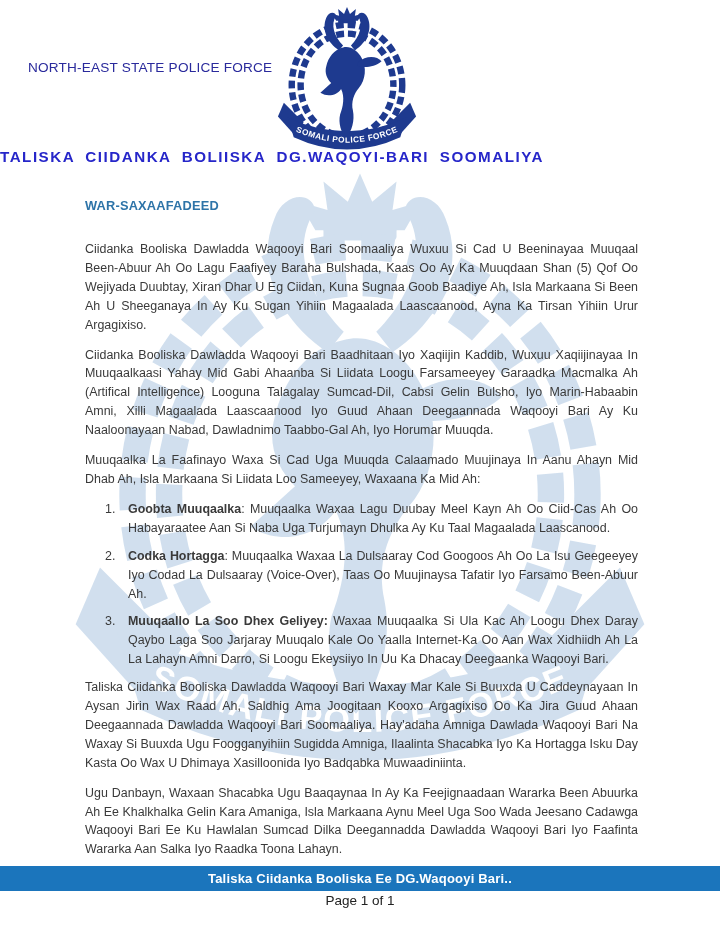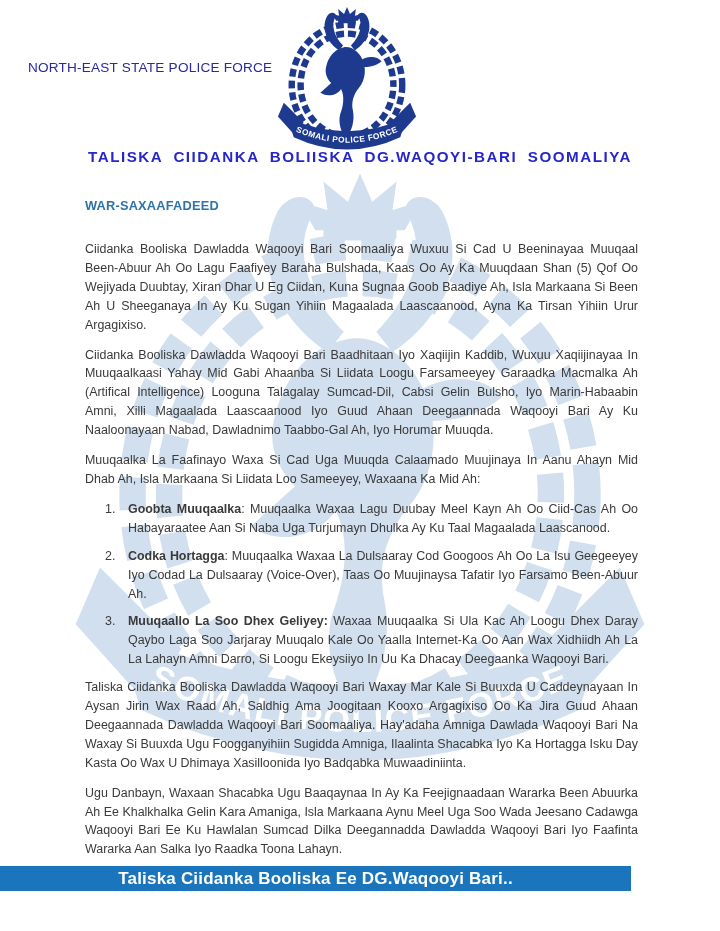--- a/index.html
+++ b/index.html
@@ -28,7 +28,7 @@
     color:#1a1a99; font-weight:bold; font-size:21px; direction:rtl;
   }
   .doc-title {
-    position:absolute; left:0; top:148px; width:720px; text-align:center; z-index:1;
+    position:absolute; left:0; top:148px; width:720px; text-align:left; z-index:1;
     color:#2626c9; font-weight:bold; font-size:15.2px; letter-spacing:1.5px; word-spacing:5px;
   }
 

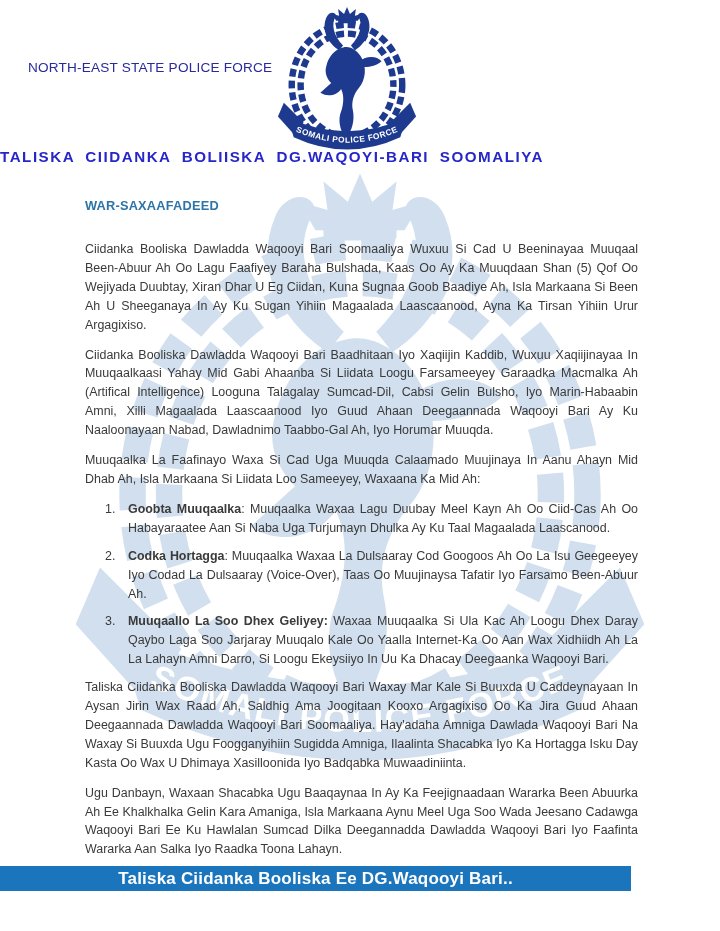--- a/index.html
+++ b/index.html
@@ -56,8 +56,8 @@
 
   
   .footer-bar {
-    position:absolute; left:0; top:866px; width:631px; height:25px; z-index:1;
-    background:#1b75bc; color:#ffffff; font-weight:bold; font-size:17px;
+    position:absolute; left:0; top:866px; width:720px; height:25px; z-index:1;
+    background:#1b75bc; color:#ffffff; font-weight:bold; font-size:13px;
     display:flex; align-items:center; justify-content:center; letter-spacing:.2px;
   }
   .page-label {

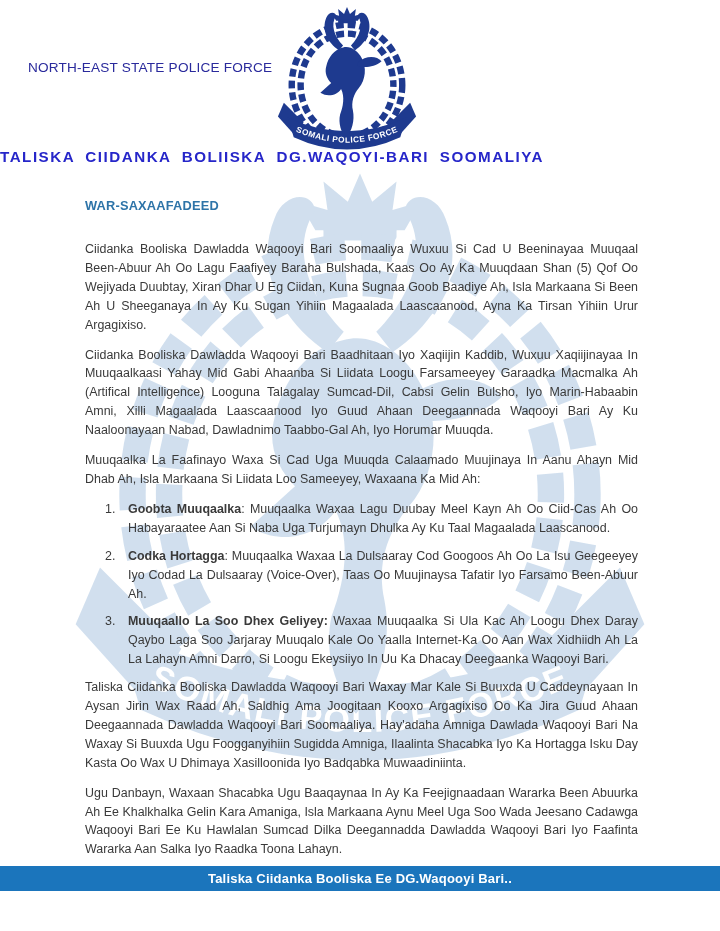--- a/index.html
+++ b/index.html
@@ -138,6 +138,7 @@
   <div class="footer-bar">
     <span>Taliska Ciidanka Booliska Ee DG.Waqooyi Bari..</span>
   </div>
+  <div class="page-label">Page 1 of 1</div>
 
 </div>
 

